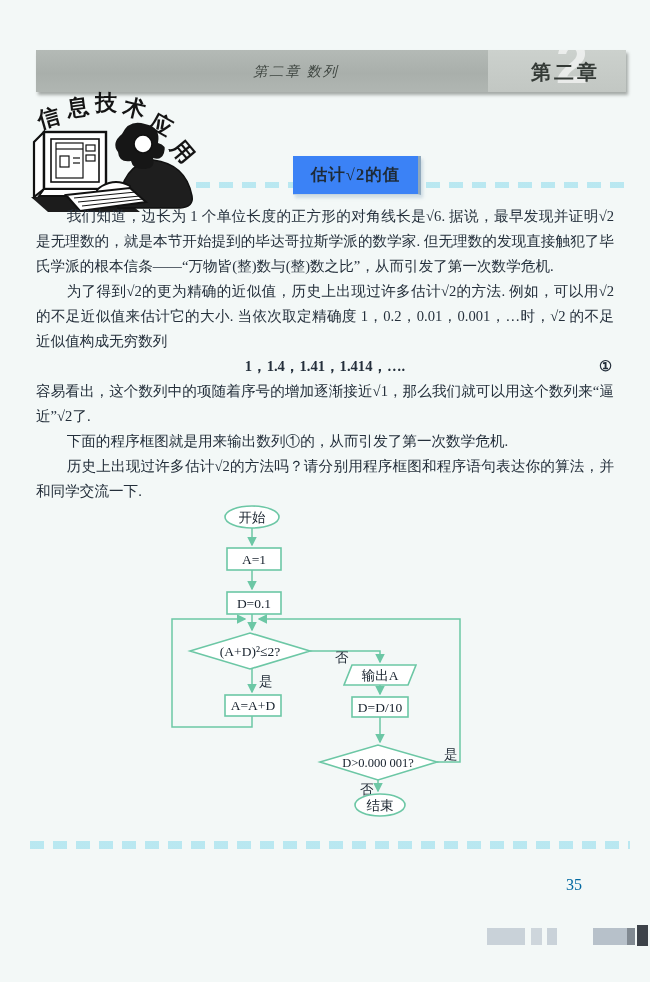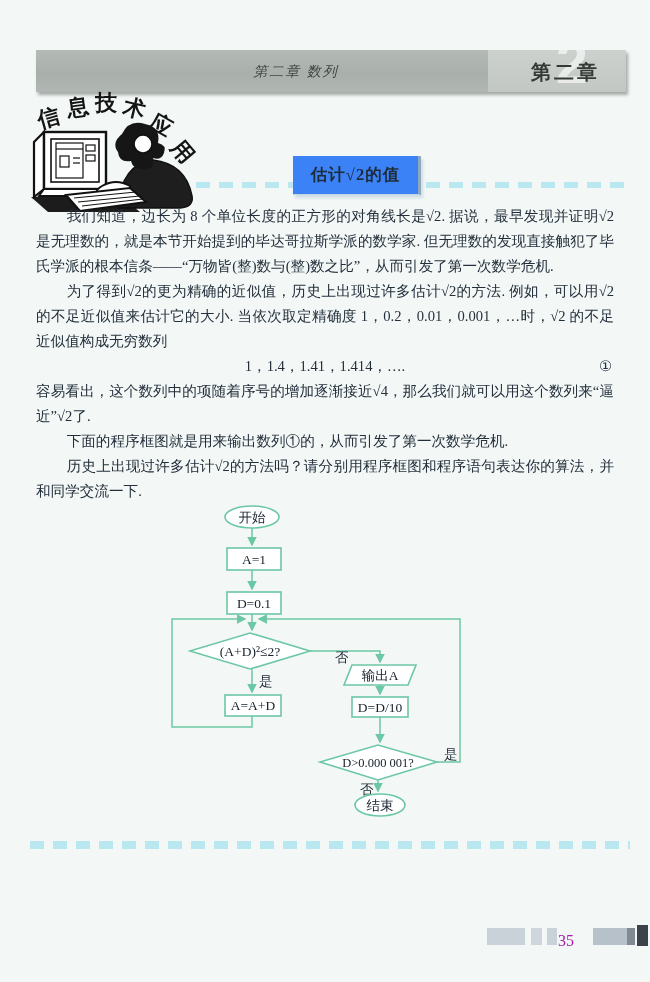--- a/index.html
+++ b/index.html
@@ -136,7 +136,7 @@
   </div>
 
   <div class="body-text">
-    <p class="indent">我们知道，边长为 8 个单位长度的正方形的对角线长是√2. 据说，最早发现并证明√2是无理数的，就是本节开始提到的毕达哥拉斯学派的数学家. 但无理数的发现直接触犯了毕氏学派的根本信条——“万物皆(整)数与(整)数之比”，从而引发了第一次数学危机.</p>
+    <p class="indent">我们知道，边长为 1 个单位长度的正方形的对角线长是√6. 据说，最早发现并证明√2是无理数的，就是本节开始提到的毕达哥拉斯学派的数学家. 但无理数的发现直接触犯了毕氏学派的根本信条——“万物皆(整)数与(整)数之比”，从而引发了第一次数学危机.</p>
     <p class="indent">为了得到√2的更为精确的近似值，历史上出现过许多估计√2的方法. 例如，可以用√2的不足近似值来估计它的大小. 当依次取定精确度 1，0.2，0.01，0.001，…时，√2 的不足近似值构成无穷数列</p>
     <p class="seq-line">
       <span>1，1.4，1.41，1.414，….</span>

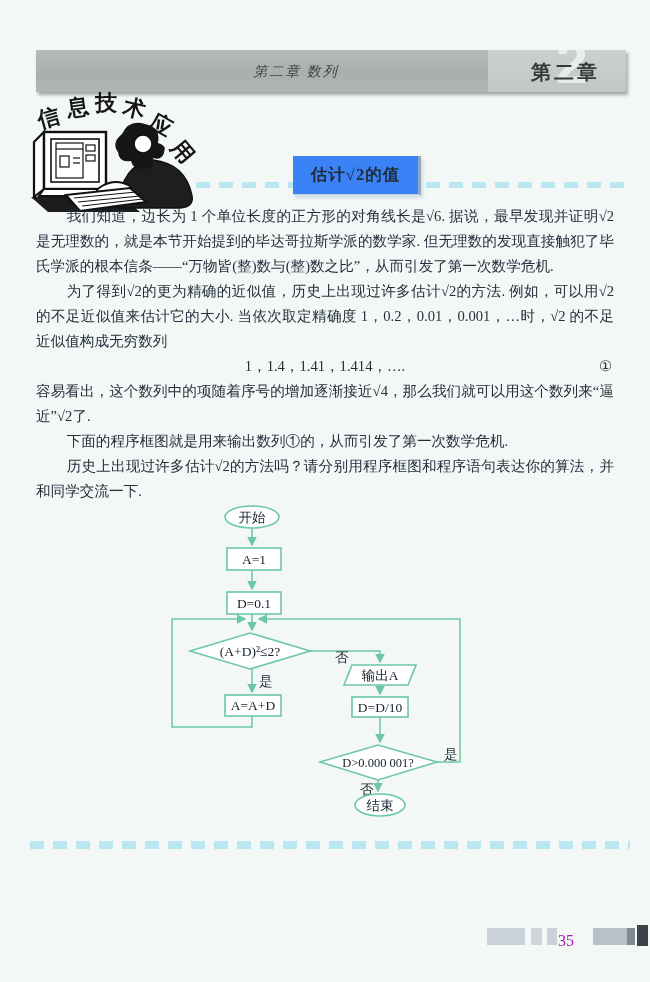--- a/index.html
+++ b/index.html
@@ -65,7 +65,7 @@
     font-size: 14.6px; line-height: 25px; text-align: justify;
   }
   .body-text p.indent { text-indent: 2.1em; }
-  .seq-line { position: relative; text-align: center; text-indent: 0; }
+  .seq-line { position: relative; text-align: center; text-indent: 0; font-weight: bold; }
   .seq-label { position: absolute; right: 2px; top: 0; }
   
   .flow-svg { position: absolute; left: 150px; top: 498px; }

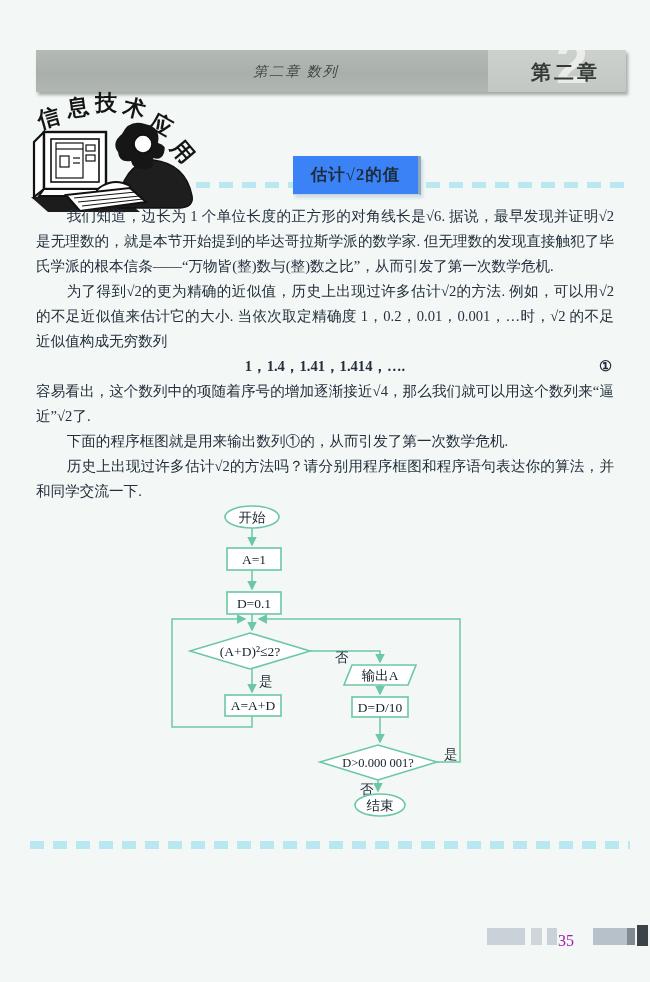--- a/index.html
+++ b/index.html
@@ -142,7 +142,7 @@
       <span>1，1.4，1.41，1.414，….</span>
       <span class="seq-label">①</span>
     </p>
-    <p>容易看出，这个数列中的项随着序号的增加逐渐接近√4，那么我们就可以用这个数列来“逼近”√2了.</p>
+    <p>容易看出，这个数列中的项随着序号的增加逐渐接近√1，那么我们就可以用这个数列来“逼近”√2了.</p>
     <p class="indent">下面的程序框图就是用来输出数列①的，从而引发了第一次数学危机.</p>
     <p class="indent">历史上出现过许多估计√2的方法吗？请分别用程序框图和程序语句表达你的算法，并和同学交流一下.</p>
   </div>

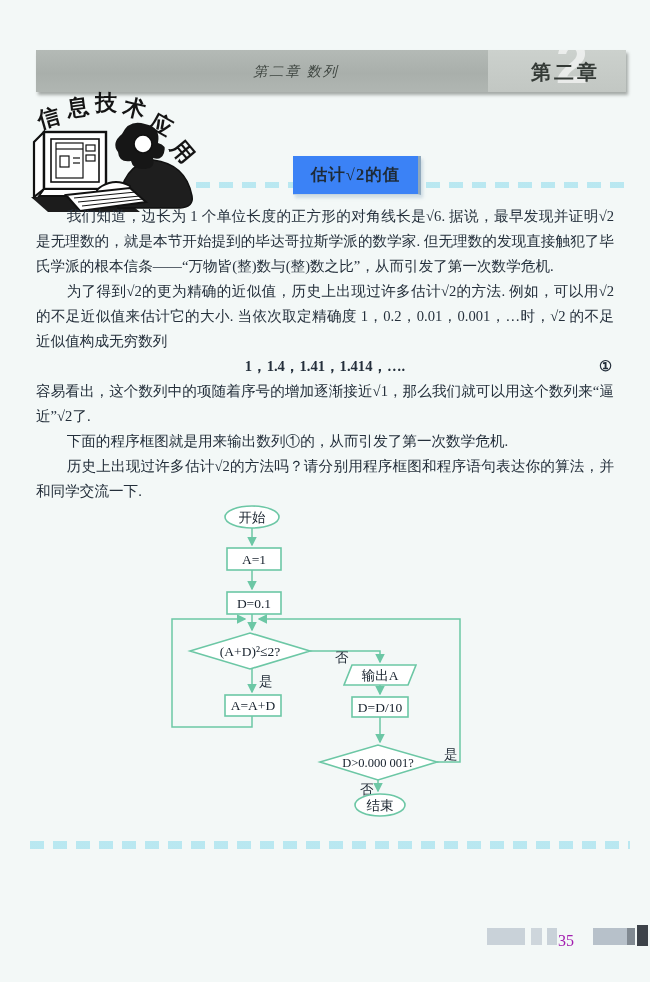--- a/index.html
+++ b/index.html
@@ -76,8 +76,8 @@
   
   .foot-block { position: absolute; }
   .page-number {
-    position: absolute; left: 558px; top: 932px; width: 32px;
-    text-align: left; font-size: 16px; color: #a21caf;
+    position: absolute; left: 558px; top: 876px; width: 32px;
+    text-align: center; font-size: 16px; color: #0369a1;
   }
 </style>
 </head>

